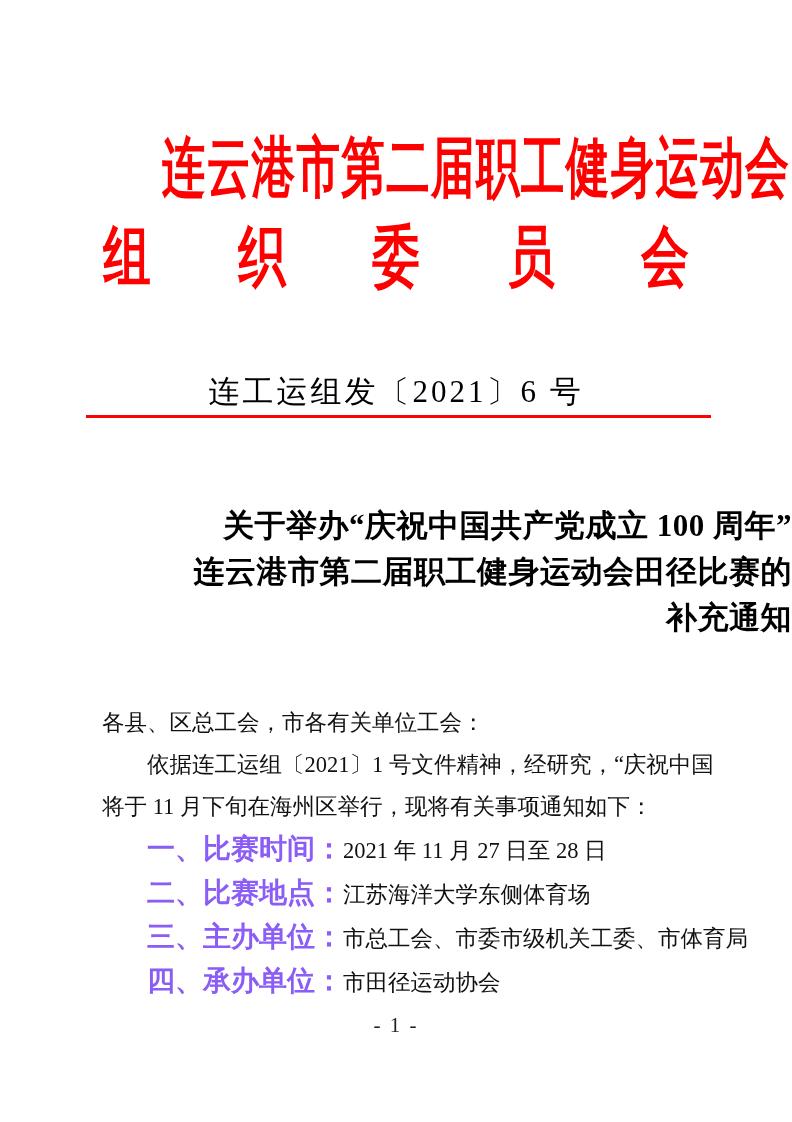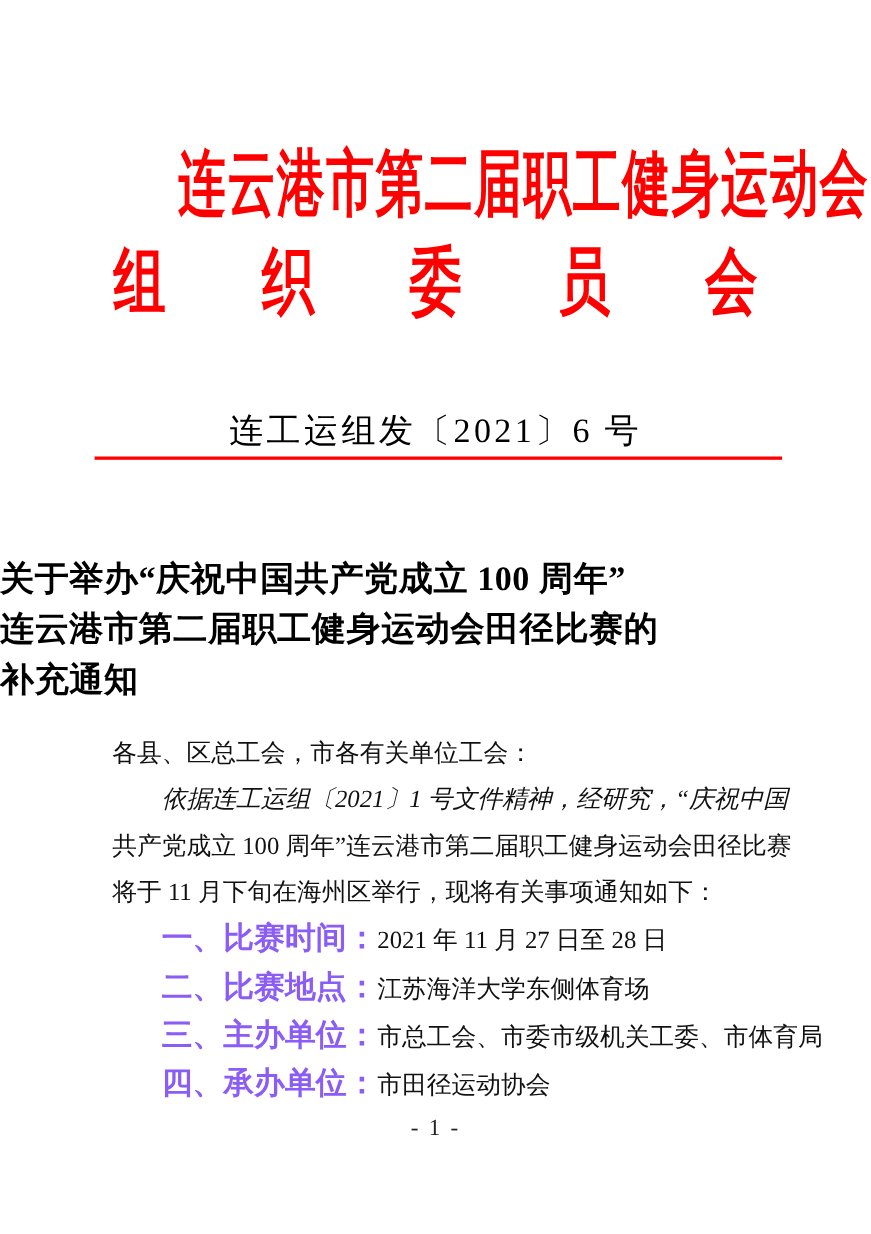--- a/index.html
+++ b/index.html
@@ -51,7 +51,7 @@
   
   .title{
     position:absolute;top:487px;left:0;right:0;
-    text-align:left;font-weight:bold;color:#000;
+    text-align:right;font-weight:bold;color:#000;
     font-size:31px;line-height:46px;
     letter-spacing:0.5px;
   }

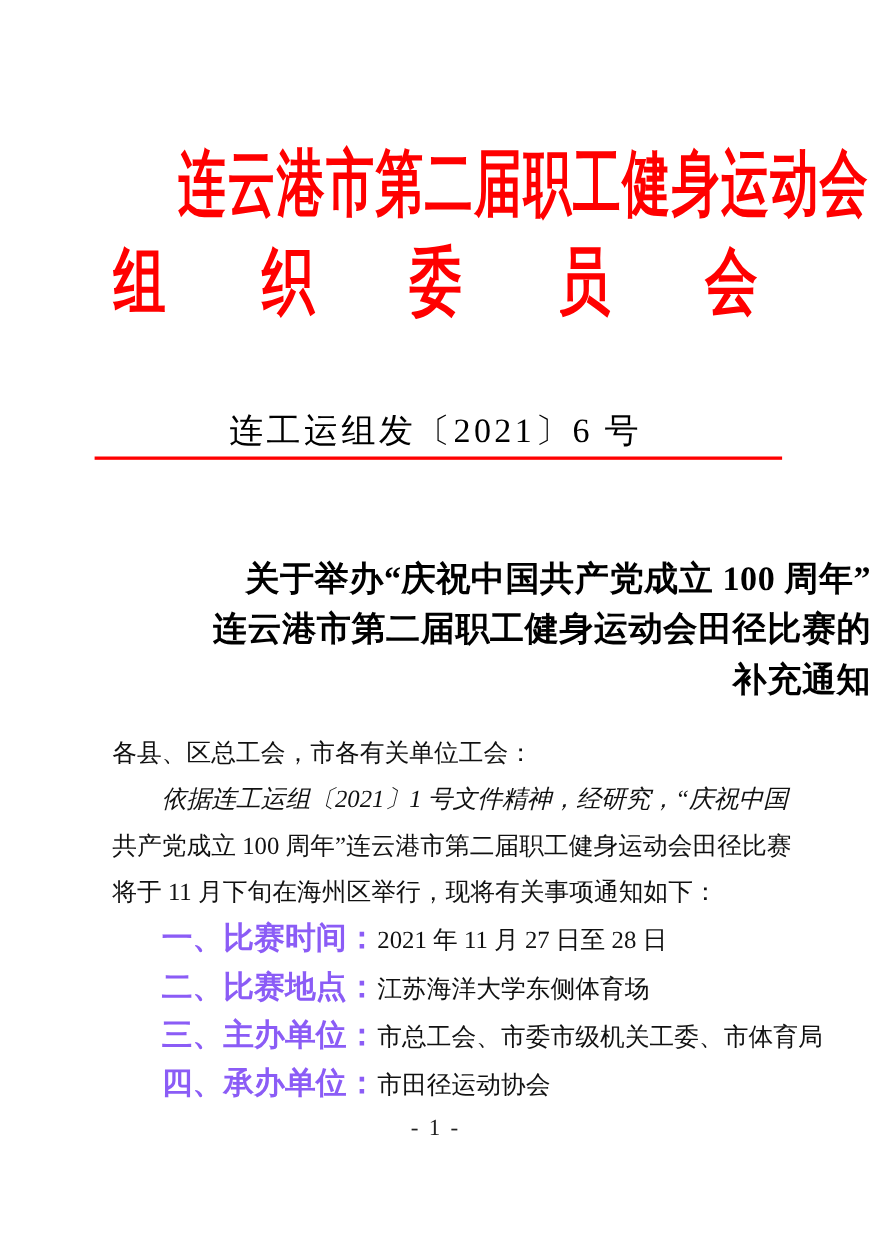--- a/index.html
+++ b/index.html
@@ -57,7 +57,7 @@
   }
   
   .body{
-    position:absolute;top:648px;left:102px;width:590px;
+    position:absolute;top:686px;left:102px;width:590px;
     font-size:22.5px;line-height:42px;color:#111;
   }
   .line{white-space:nowrap;}

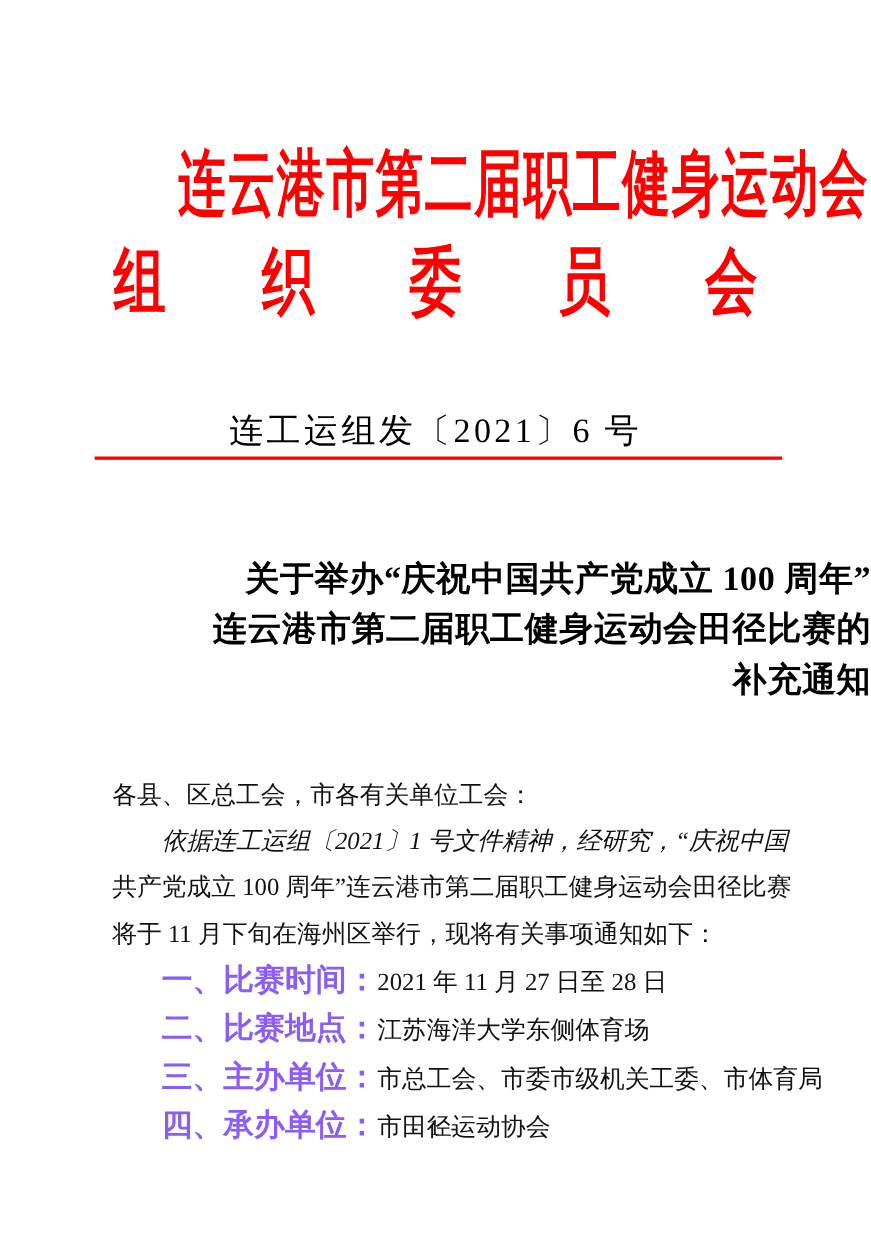--- a/index.html
+++ b/index.html
@@ -61,7 +61,7 @@
     font-size:22.5px;line-height:42px;color:#111;
   }
   .line{white-space:nowrap;}
-  .indent{text-indent:45px;font-style:italic;}
+  .indent{text-indent:45px;}
   .item{padding-left:45px;white-space:nowrap;}
   .item .lbl{
     font-family:"Liberation Sans","DejaVu Sans",sans-serif;

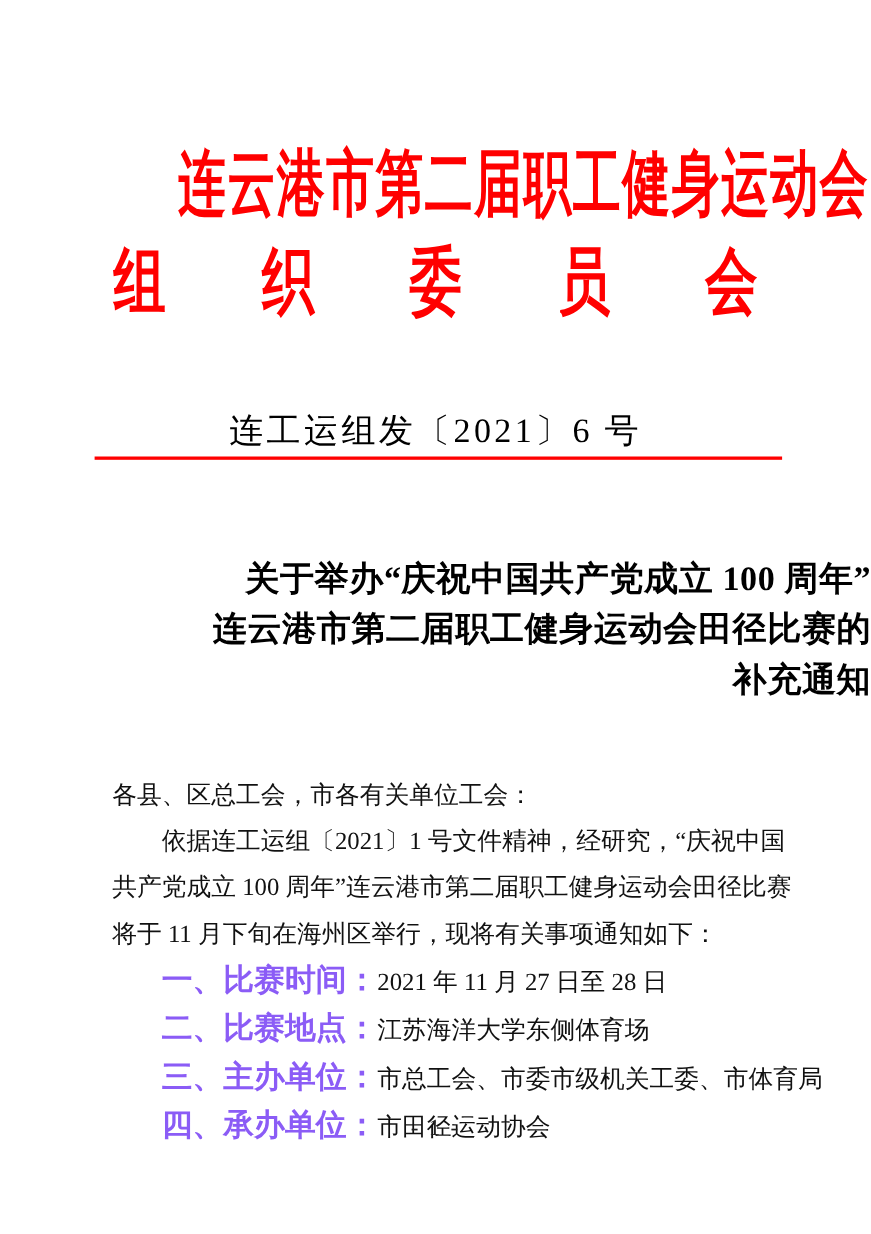--- a/index.html
+++ b/index.html
@@ -104,7 +104,6 @@
   <div class="body">
     <div class="line">各县、区总工会，市各有关单位工会：</div>
     <div class="line indent">依据连工运组〔2021〕1 号文件精神，经研究，“庆祝中国</div>
-    <div class="line">共产党成立 100 周年”连云港市第二届职工健身运动会田径比赛</div>
     <div class="line">将于 11 月下旬在海州区举行，现将有关事项通知如下：</div>
 
     <div class="item">

